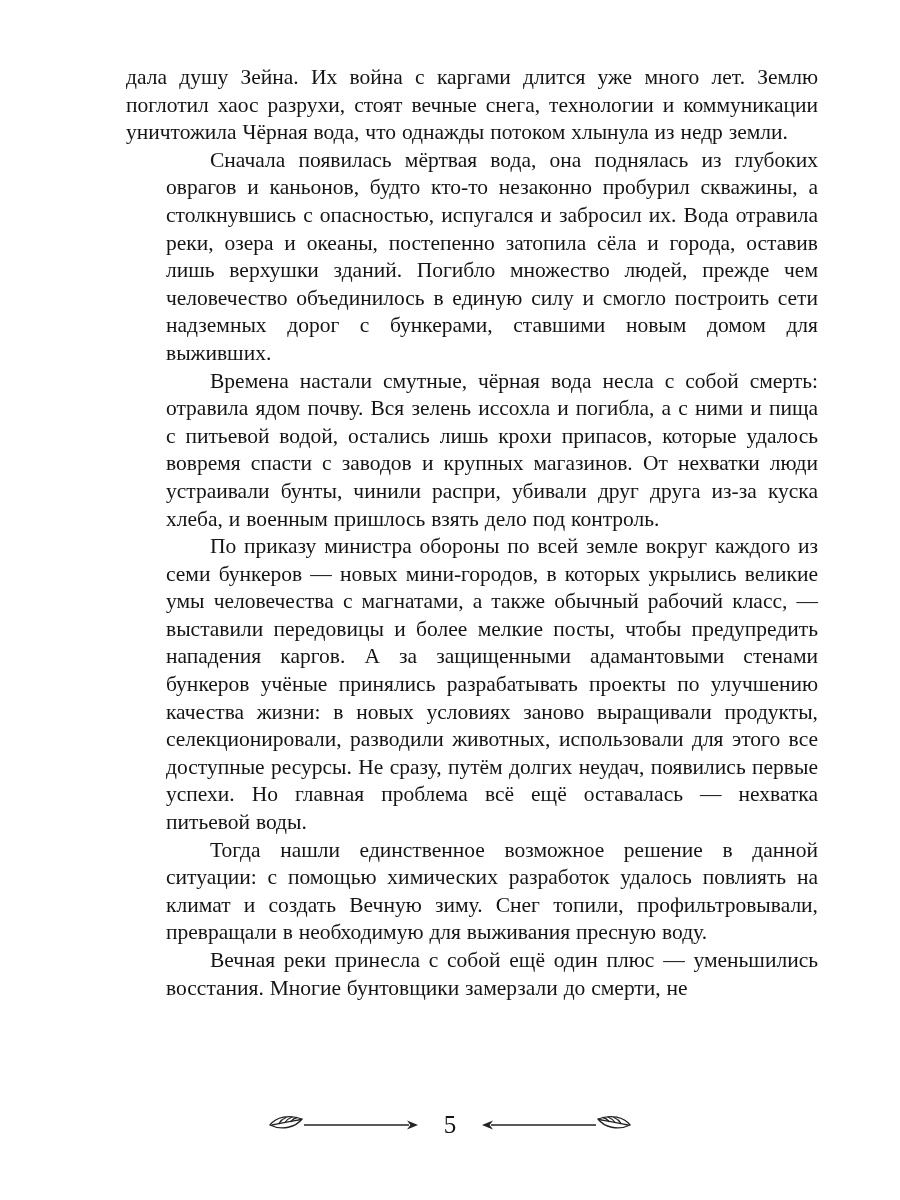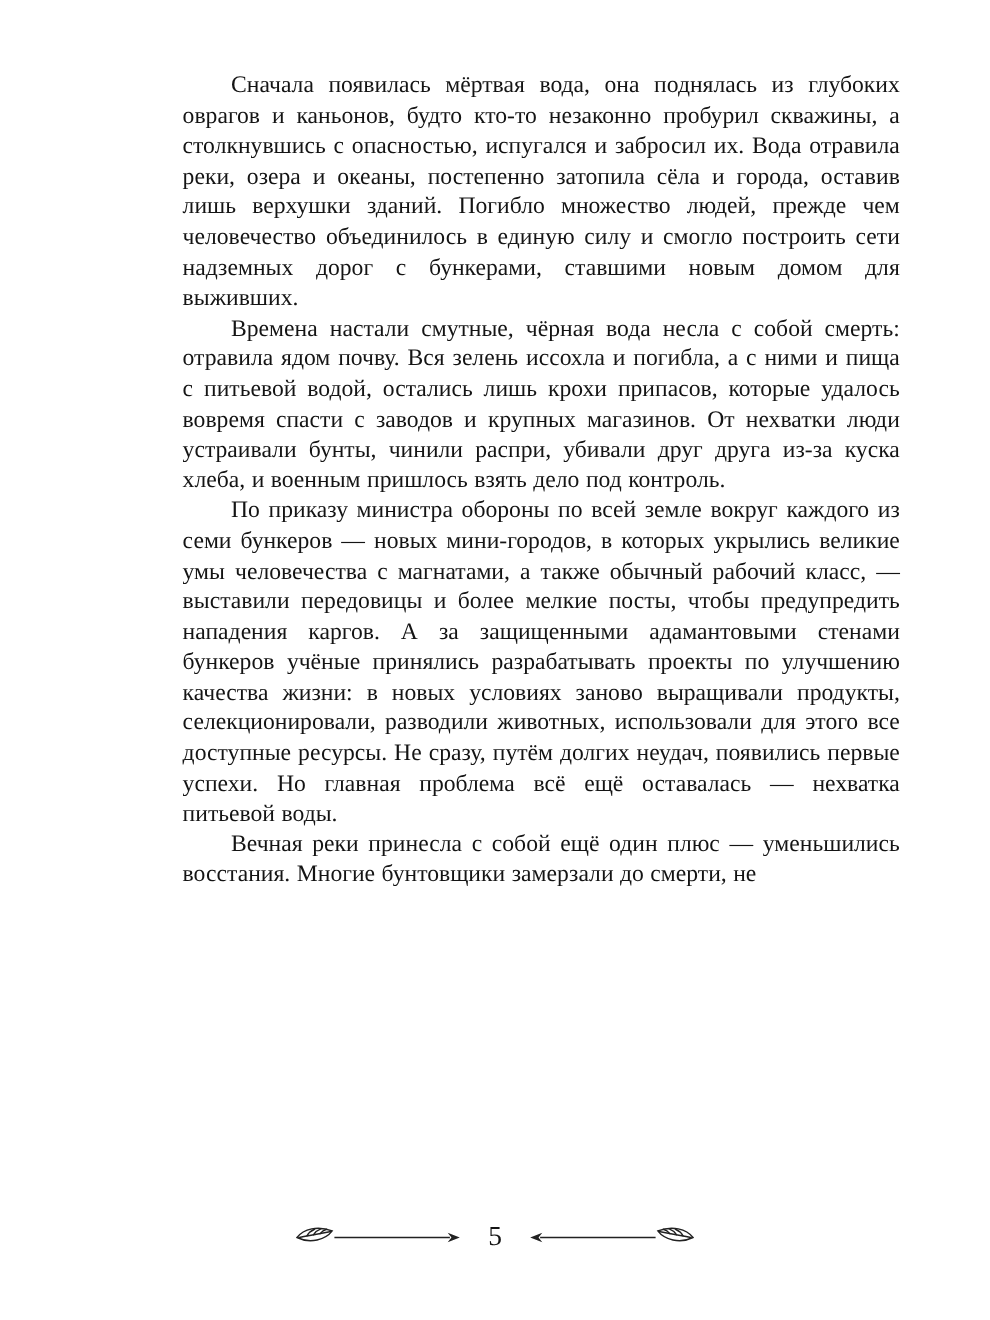--- a/index.html
+++ b/index.html
@@ -66,6 +66,7 @@
 <div class="book-page">
 
   <div class="text-block">
+    <p class="para">дала душу Зейна. Их война с каргами длится уже много лет. Землю поглотил хаос разрухи, стоят вечные снега, технологии и коммуникации уничтожила Чёрная вода, что однажды потоком хлынула из недр земли.</p>
     <p class="para indented">Сначала появилась мёртвая вода, она поднялась из глубоких оврагов и каньонов, будто кто-то незаконно пробурил скважины, а столкнувшись с опасностью, испугался и забросил их. Вода отравила реки, озера и океаны, постепенно затопила сёла и города, оставив лишь верхушки зданий. Погибло множество людей, прежде чем человечество объединилось в единую силу и смогло построить сети надземных дорог с бункерами, ставшими новым домом для выживших.</p>
     <p class="para indented">Времена настали смутные, чёрная вода несла с собой смерть: отравила ядом почву. Вся зелень иссохла и погибла, а с ними и пища с питьевой водой, остались лишь крохи припасов, которые удалось вовремя спасти с заводов и крупных магазинов. От нехватки люди устраивали бунты, чинили распри, убивали друг друга из-за куска хлеба, и военным пришлось взять дело под контроль.</p>
     <p class="para indented">По приказу министра обороны по всей земле вокруг каждого из семи бункеров — новых мини-городов, в которых укрылись великие умы человечества с магнатами, а также обычный рабочий класс, — выставили передовицы и более мелкие посты, чтобы предупредить нападения каргов. А за защищенными адамантовыми стенами бункеров учёные принялись разрабатывать проекты по улучшению качества жизни: в новых условиях заново выращивали продукты, селекционировали, разводили животных, использовали для этого все доступные ресурсы. Не сразу, путём долгих неудач, появились первые успехи. Но главная проблема всё ещё оставалась — нехватка питьевой воды.</p>

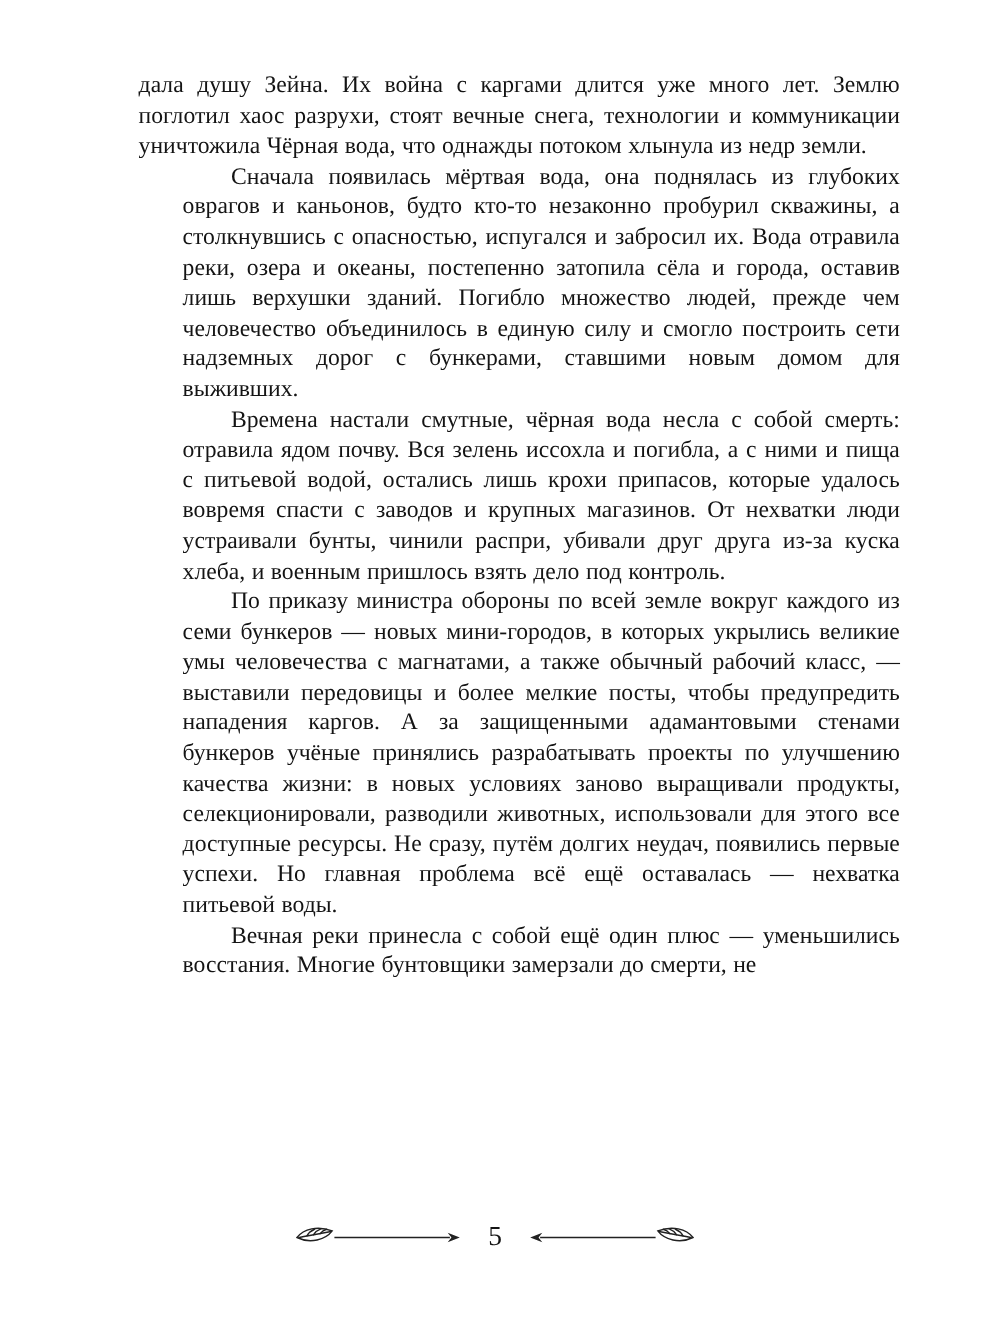--- a/index.html
+++ b/index.html
@@ -70,6 +70,7 @@
     <p class="para indented">Сначала появилась мёртвая вода, она поднялась из глубоких оврагов и каньонов, будто кто-то незаконно пробурил скважины, а столкнувшись с опасностью, испугался и забросил их. Вода отравила реки, озера и океаны, постепенно затопила сёла и города, оставив лишь верхушки зданий. Погибло множество людей, прежде чем человечество объединилось в единую силу и смогло построить сети надземных дорог с бункерами, ставшими новым домом для выживших.</p>
     <p class="para indented">Времена настали смутные, чёрная вода несла с собой смерть: отравила ядом почву. Вся зелень иссохла и погибла, а с ними и пища с питьевой водой, остались лишь крохи припасов, которые удалось вовремя спасти с заводов и крупных магазинов. От нехватки люди устраивали бунты, чинили распри, убивали друг друга из-за куска хлеба, и военным пришлось взять дело под контроль.</p>
     <p class="para indented">По приказу министра обороны по всей земле вокруг каждого из семи бункеров — новых мини-городов, в которых укрылись великие умы человечества с магнатами, а также обычный рабочий класс, — выставили передовицы и более мелкие посты, чтобы предупредить нападения каргов. А за защищенными адамантовыми стенами бункеров учёные принялись разрабатывать проекты по улучшению качества жизни: в новых условиях заново выращивали продукты, селекционировали, разводили животных, использовали для этого все доступные ресурсы. Не сразу, путём долгих неудач, появились первые успехи. Но главная проблема всё ещё оставалась — нехватка питьевой воды.</p>
+    <p class="para indented">Тогда нашли единственное возможное решение в данной ситуации: с помощью химических разработок удалось повлиять на климат и создать Вечную зиму. Снег топили, профильтровывали, превращали в необходимую для выживания пресную воду.</p>
     <p class="para indented">Вечная реки принесла с собой ещё один плюс — уменьшились восстания. Многие бунтовщики замерзали до смерти, не</p>
   </div>
 

